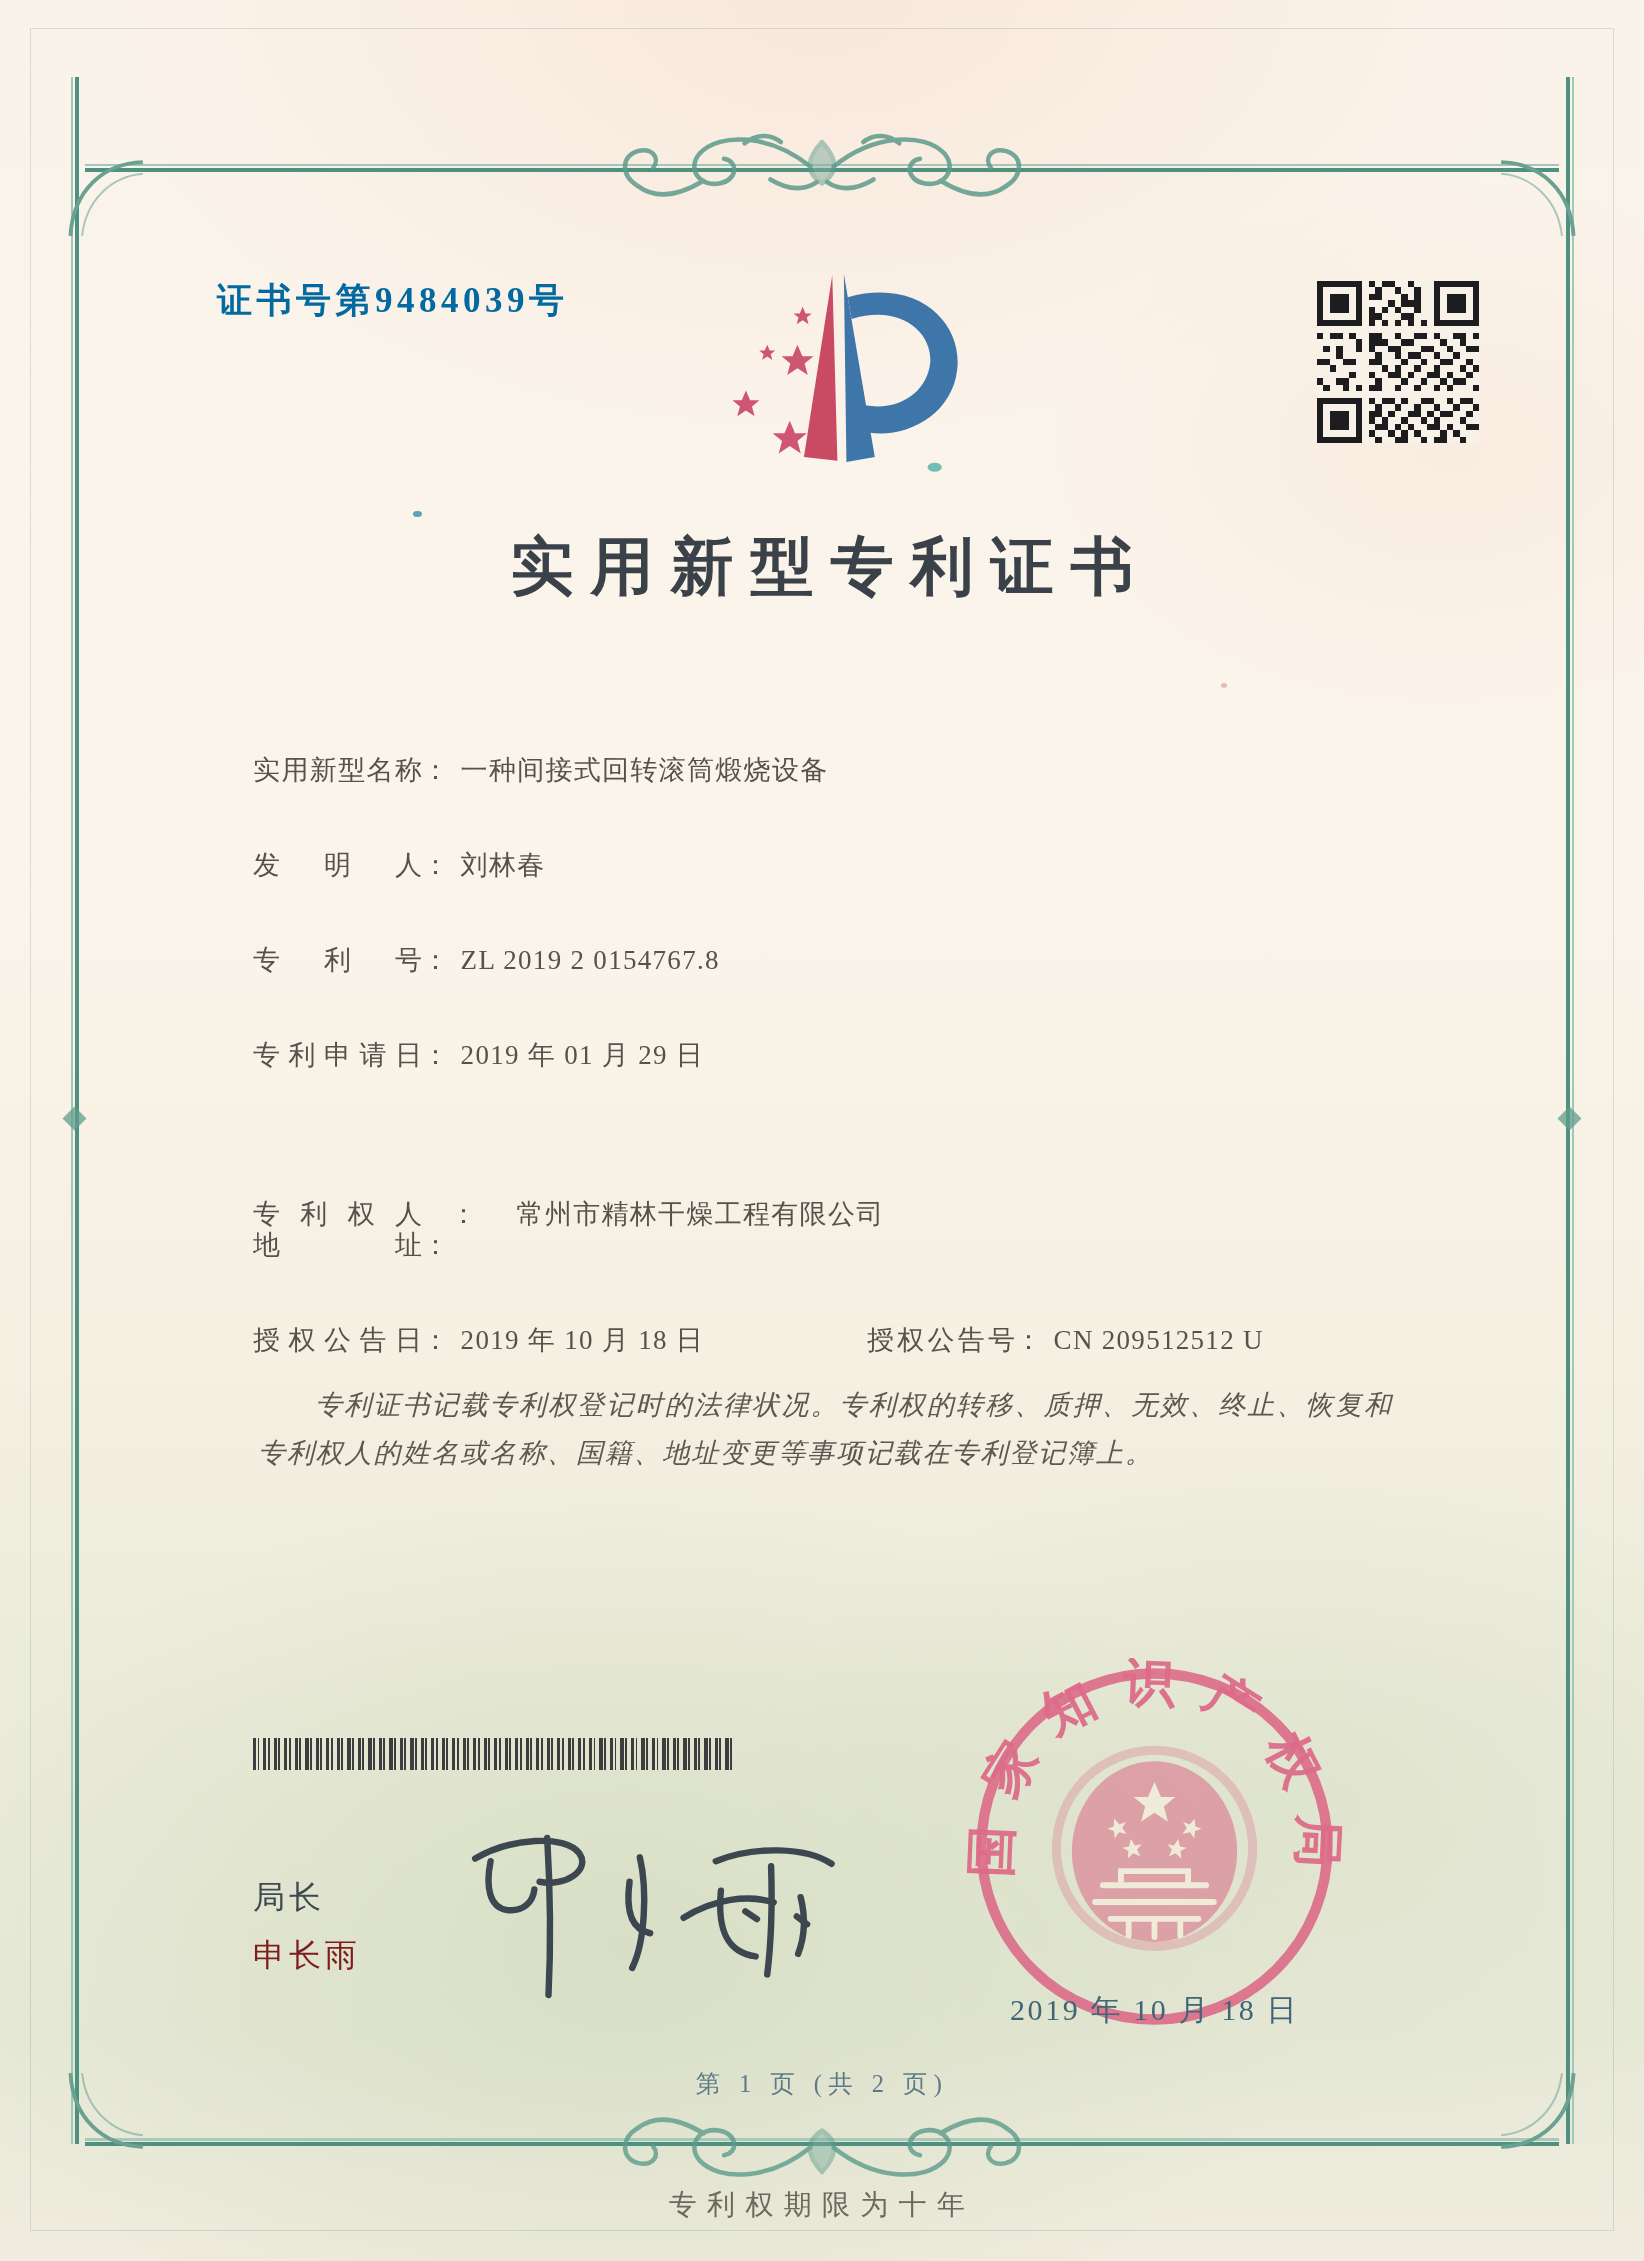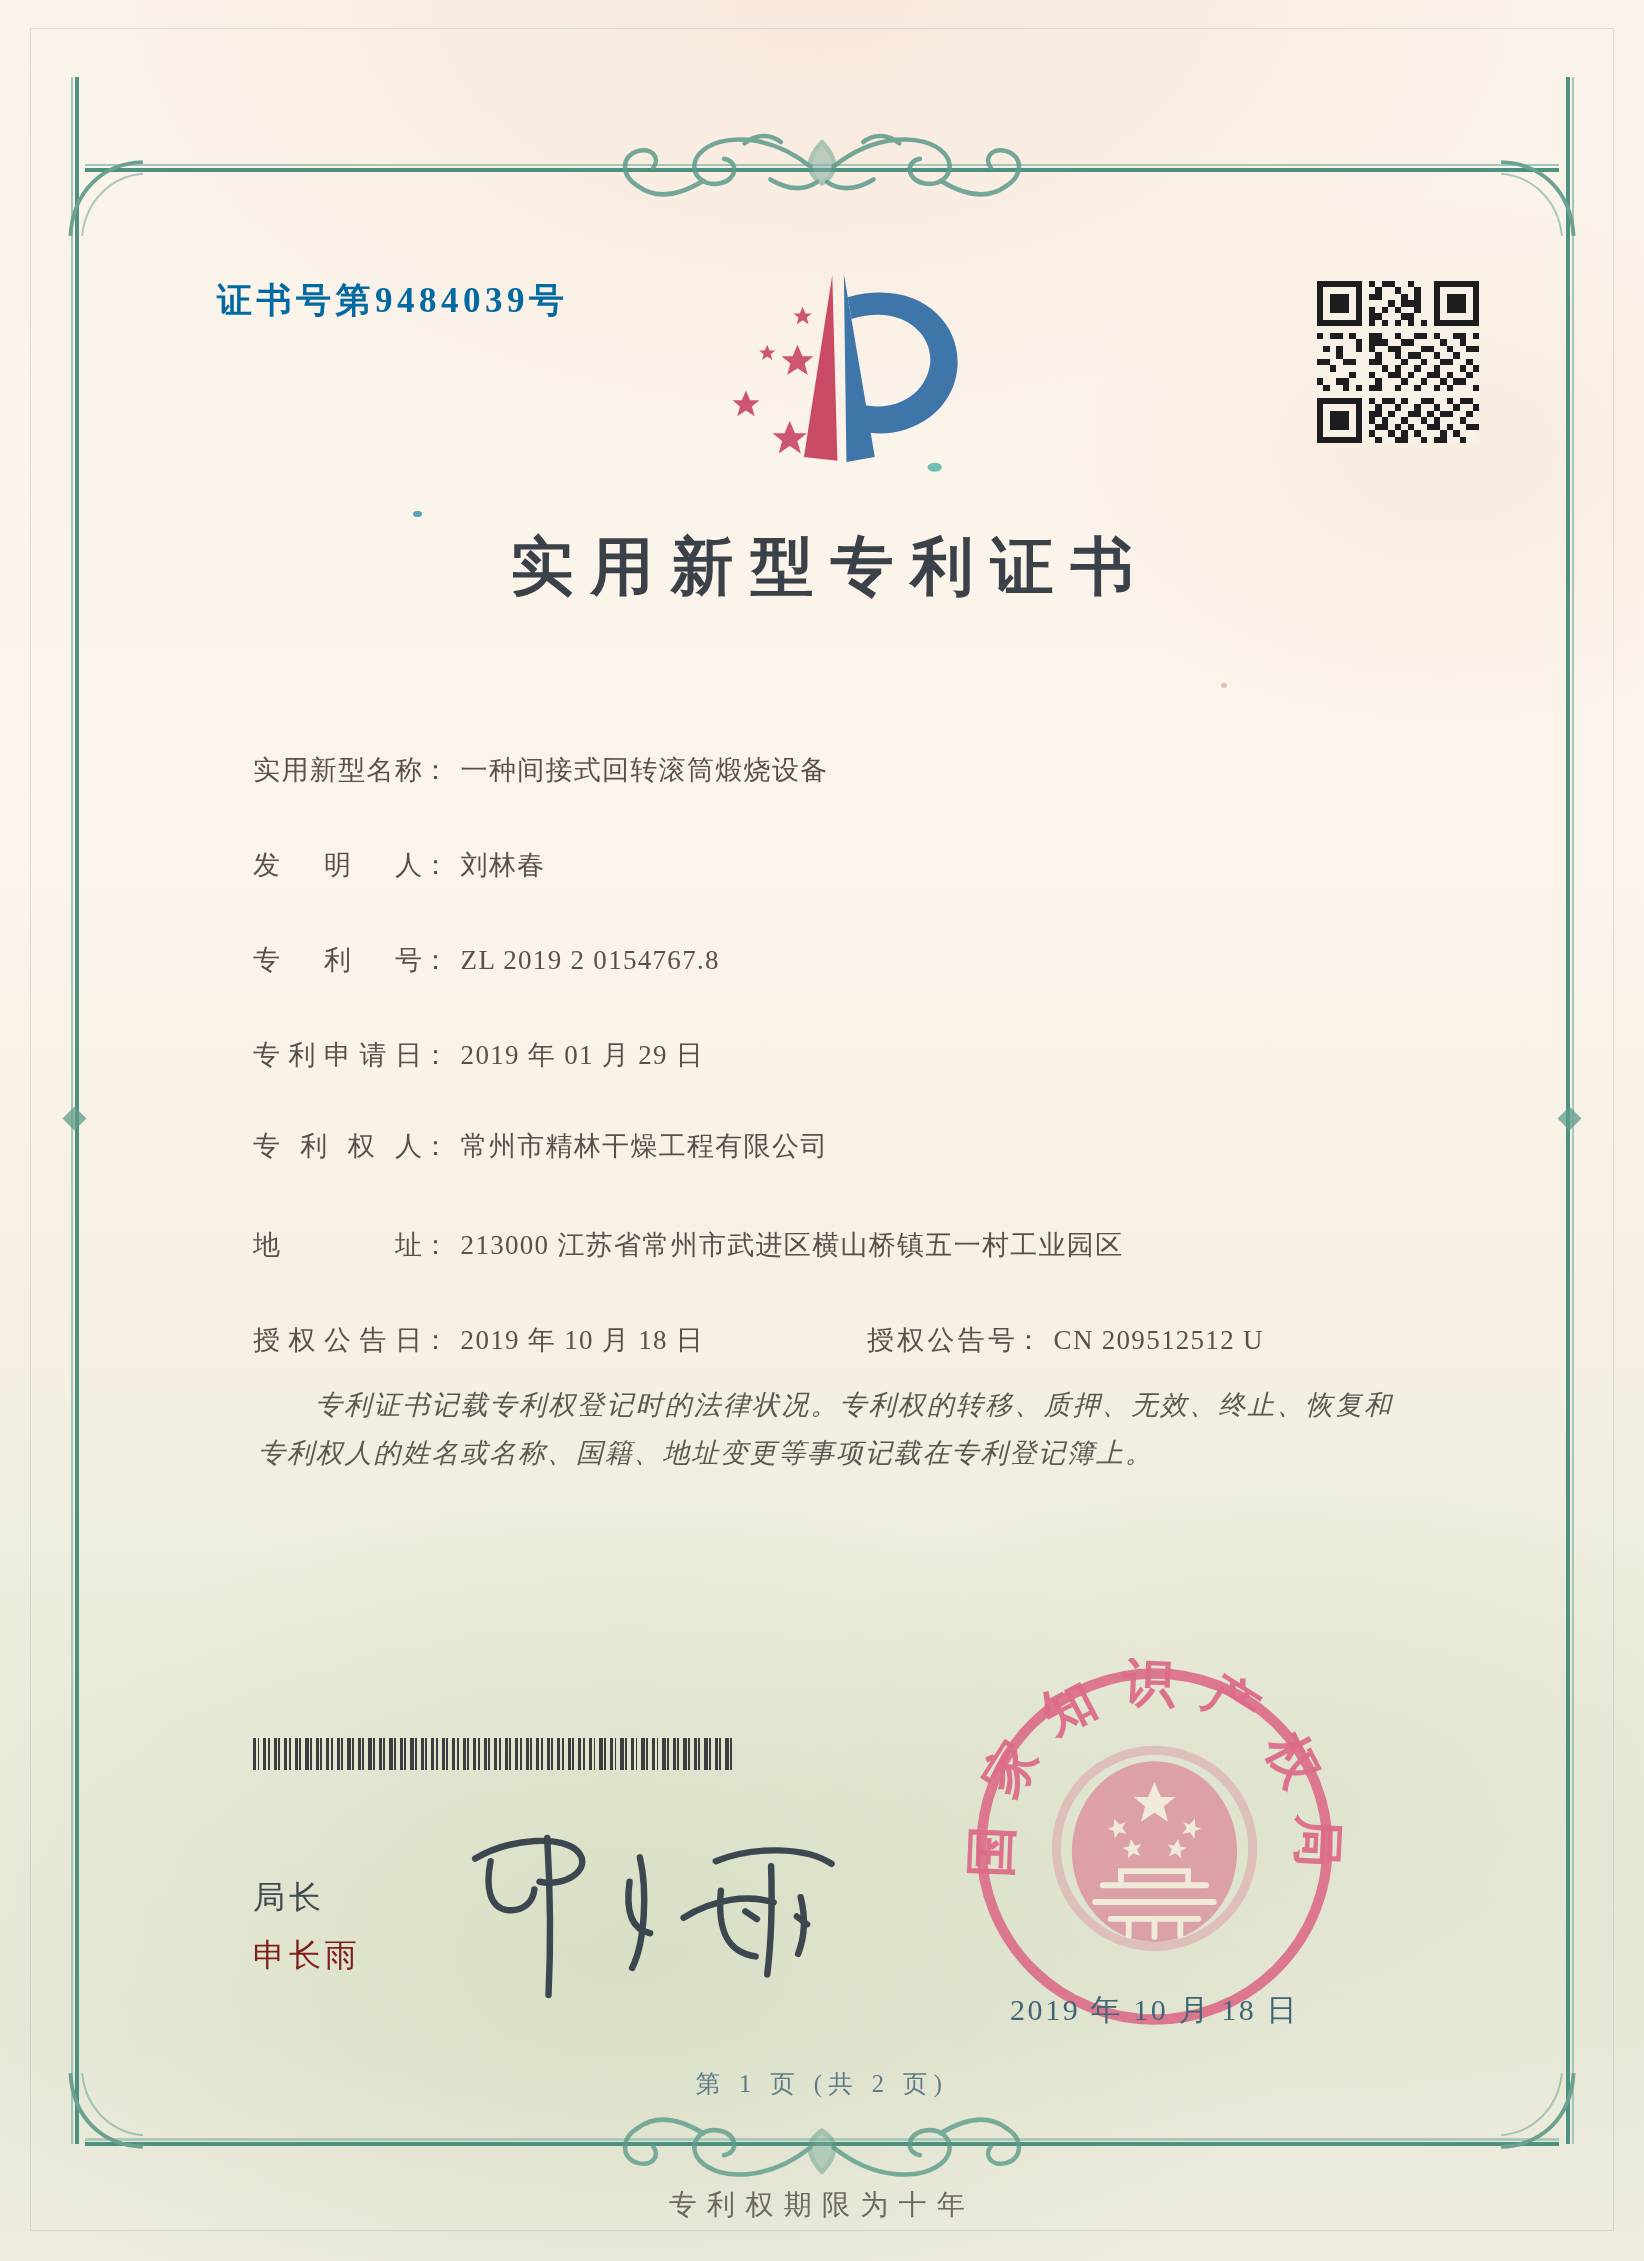--- a/index.html
+++ b/index.html
@@ -51,7 +51,7 @@
   .fcolon { display:inline-block; margin-right:11.6px; }
   .fvalue { letter-spacing:1.3px; white-space:nowrap; }
   .r1{top:708px;} .r2{top:803px;} .r3{top:898px;} .r4{top:993px;}
-  .r5{top:1084px;} .r6{top:1183px;} .r7{top:1278px;}
+  .r5{top:1152px;gap:28px;} .r6{top:1183px;} .r7{top:1278px;}
   .grant2 { position:absolute; left:614px; top:0; display:flex; align-items:center; white-space:nowrap; }
   .grant2 .flabel { width:148px; }
 

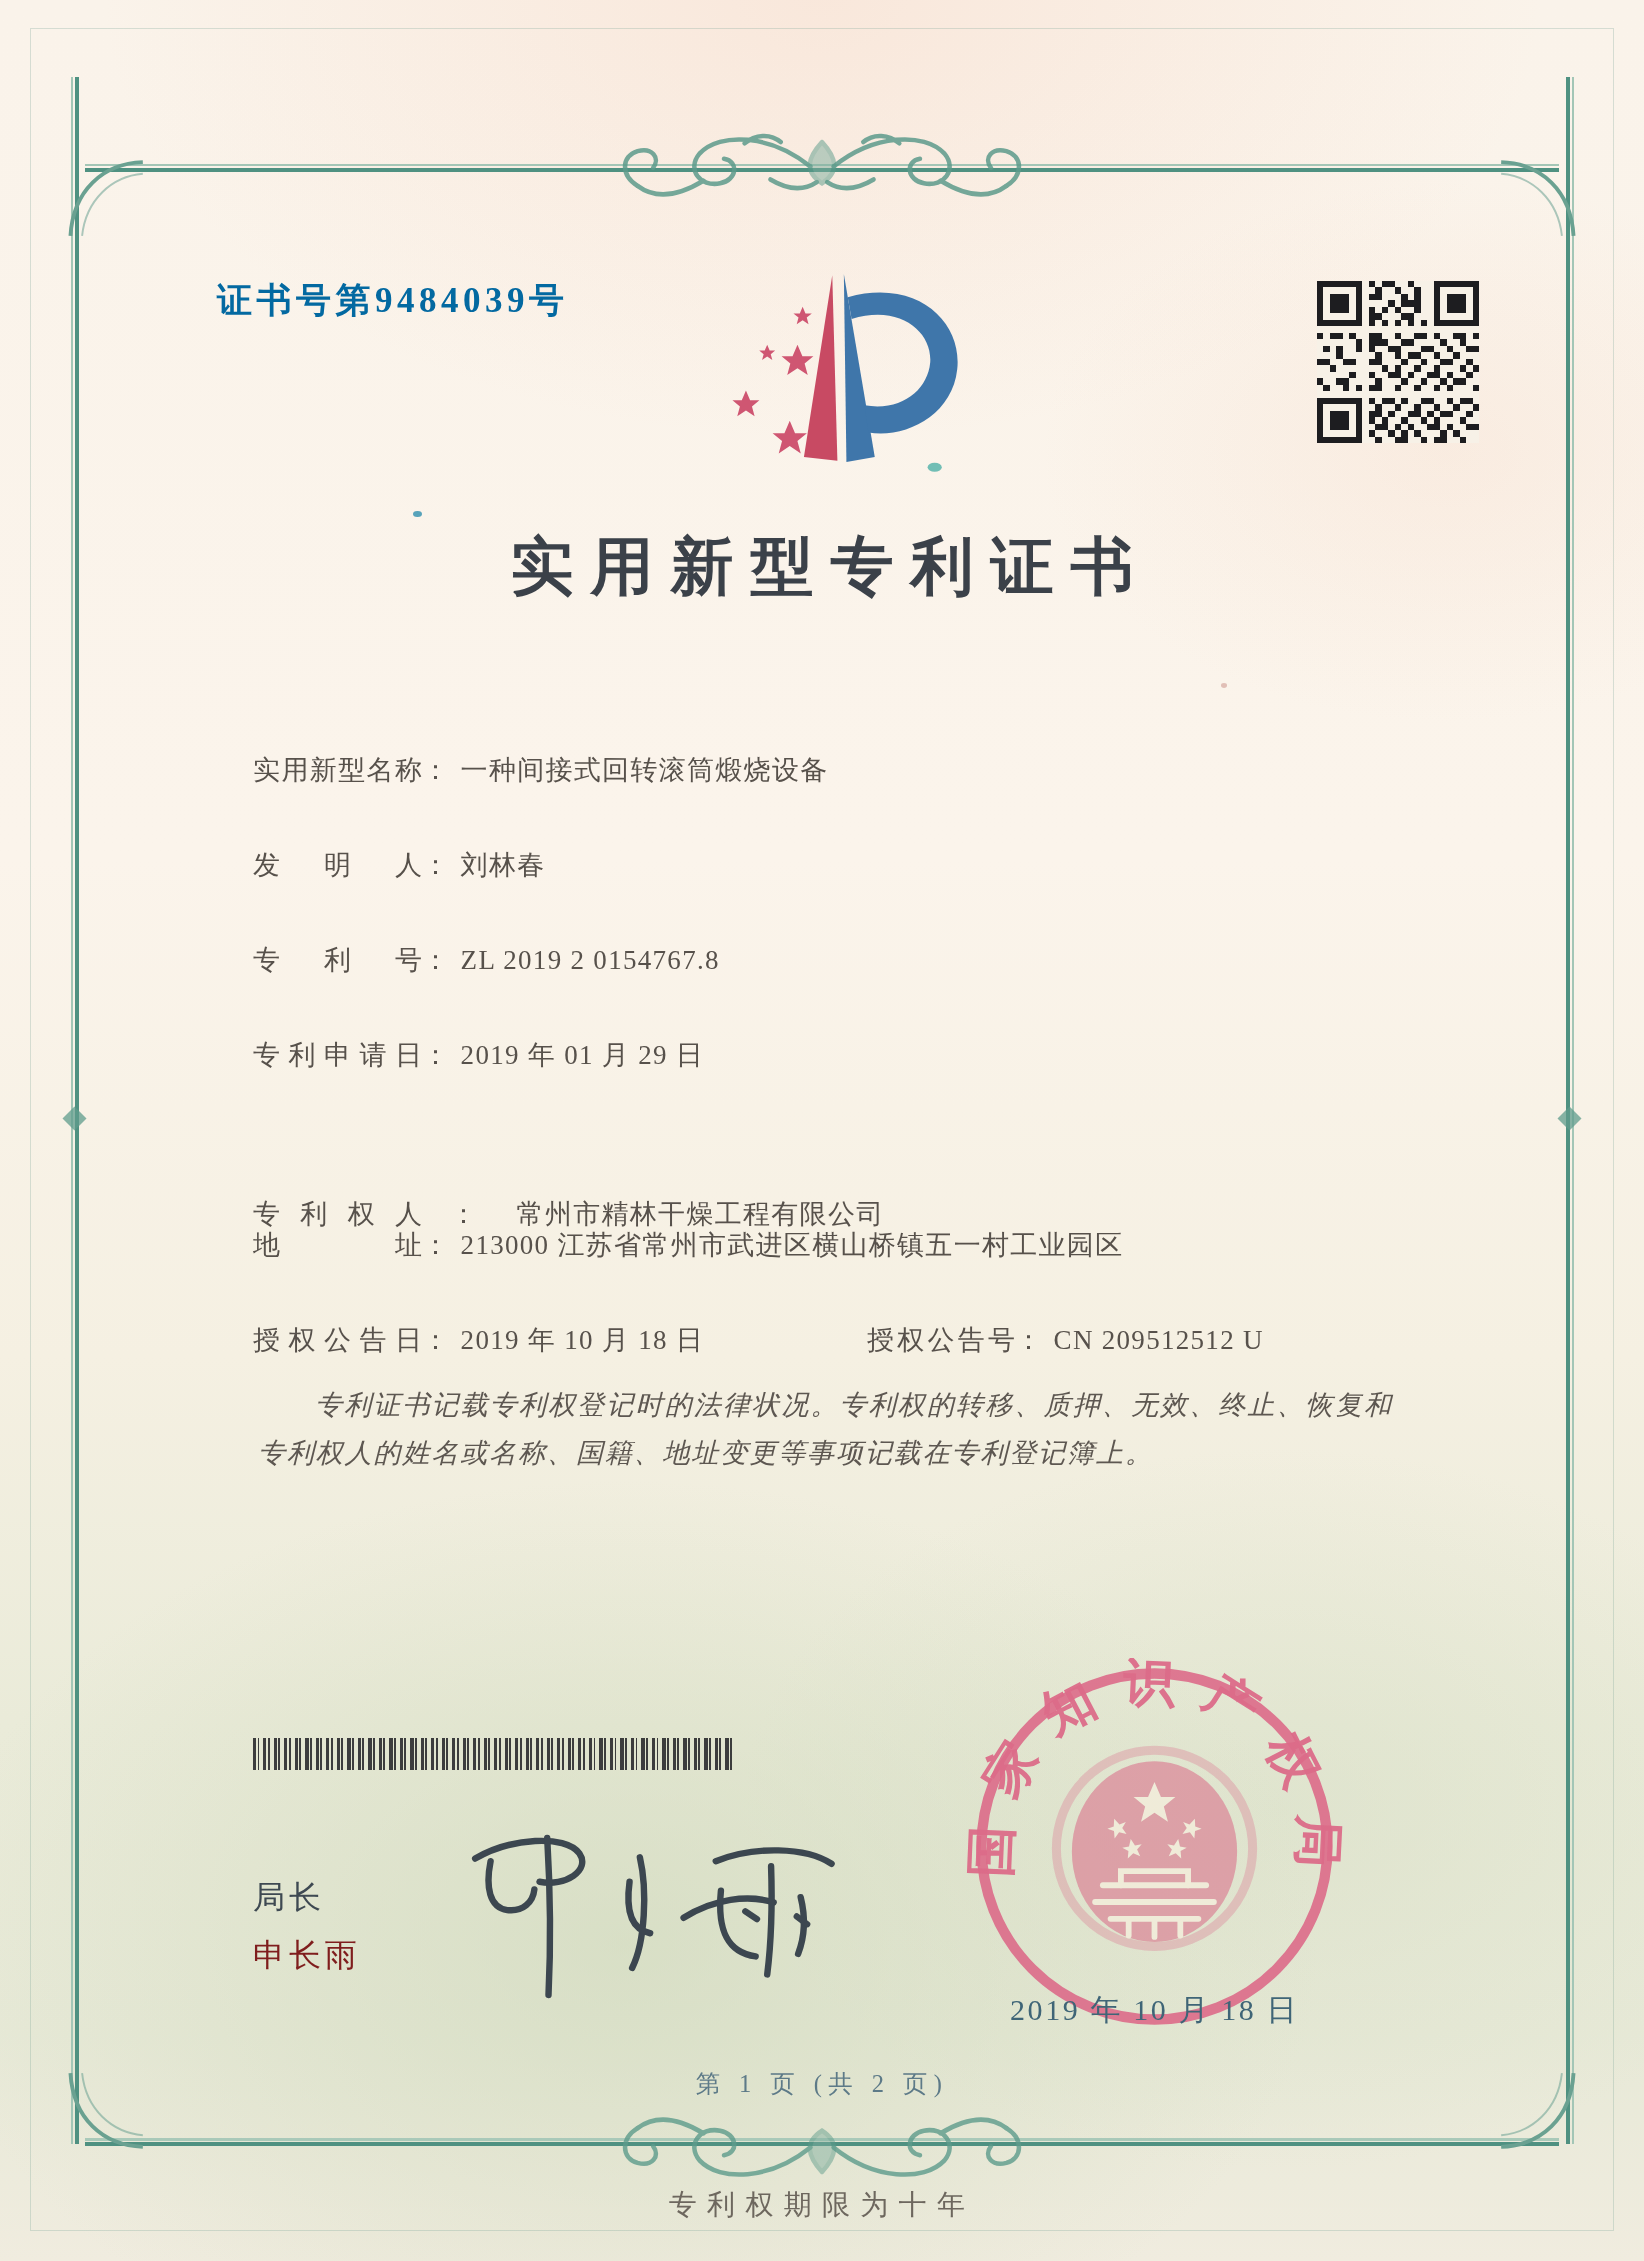--- a/index.html
+++ b/index.html
@@ -334,7 +334,6 @@
 <div class="row r6 softer">
   <span class="flabel">地址</span>
     <span class="fcolon">：</span>
-  <span class="fvalue">213000 江苏省常州市武进区横山桥镇五一村工业园区</span>
 </div>
 <div class="row r7 softer">
   <span class="flabel">授权公告日</span>

